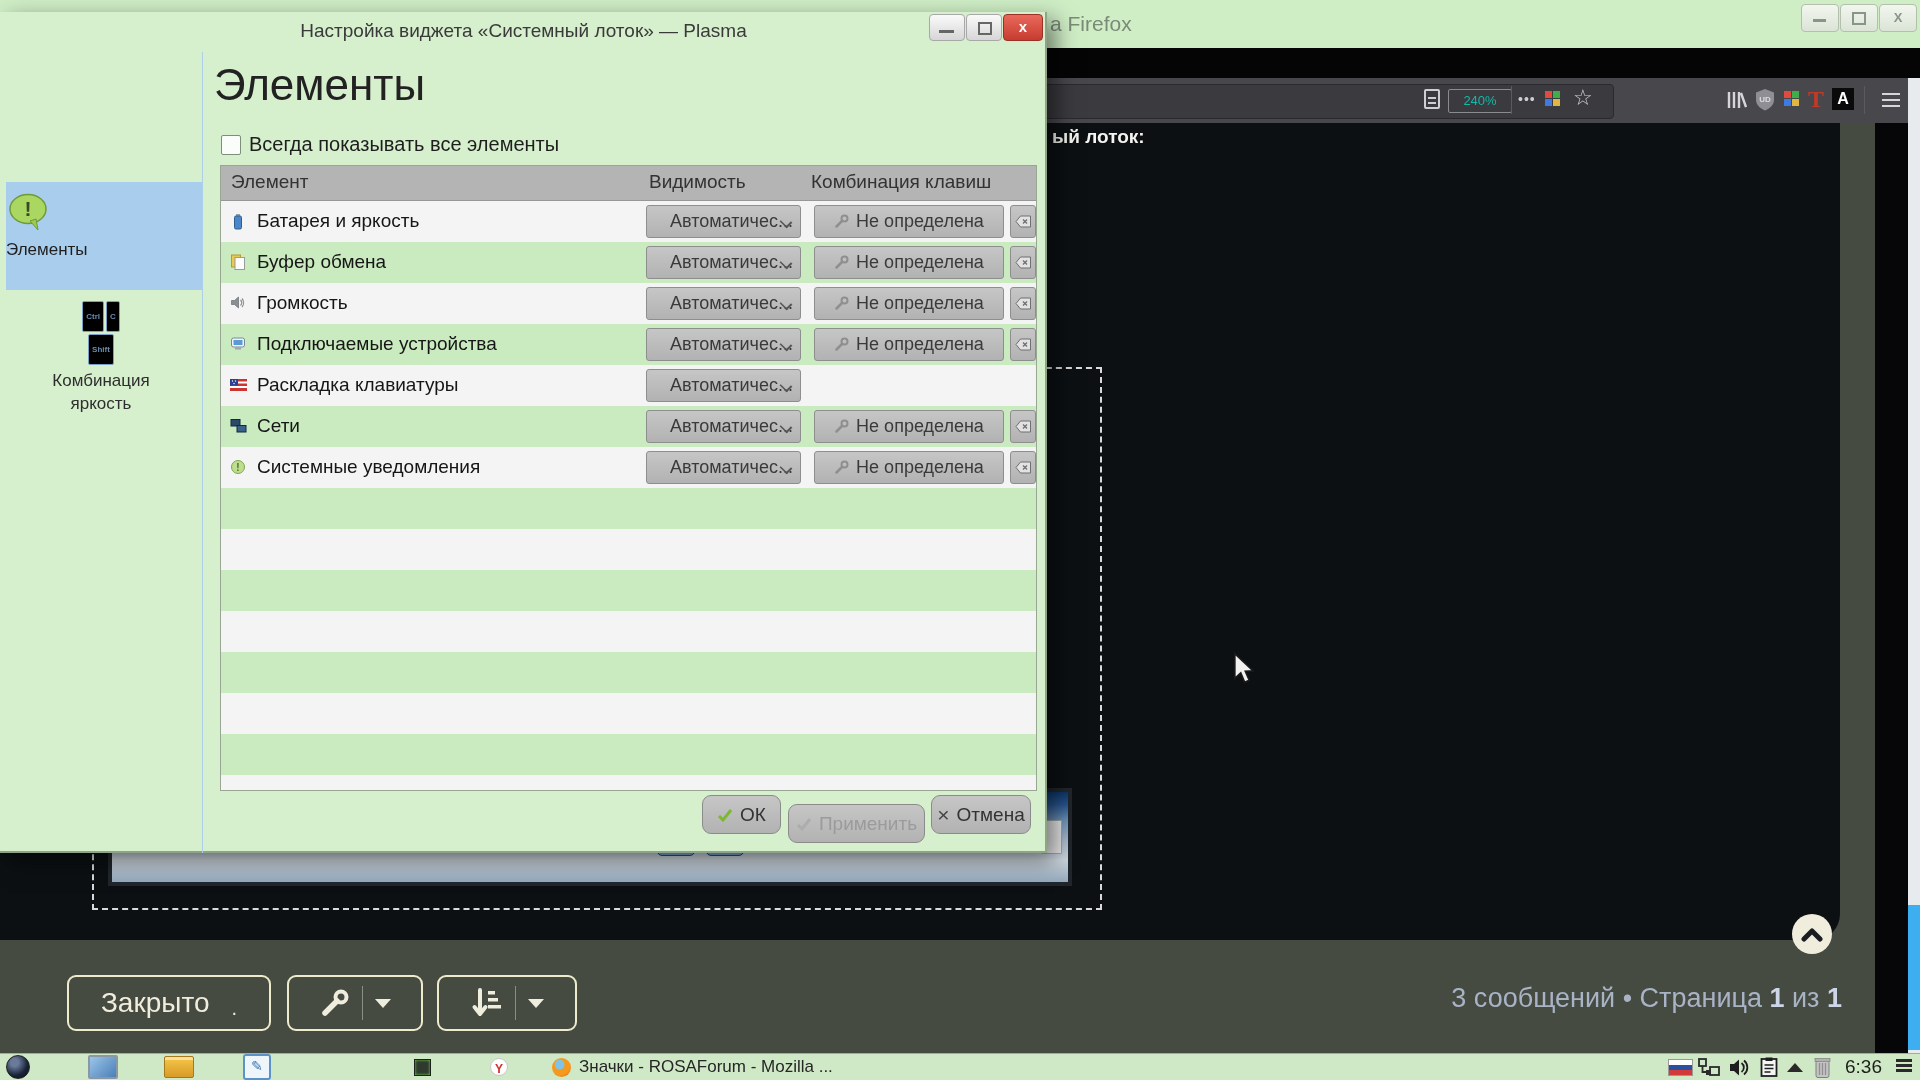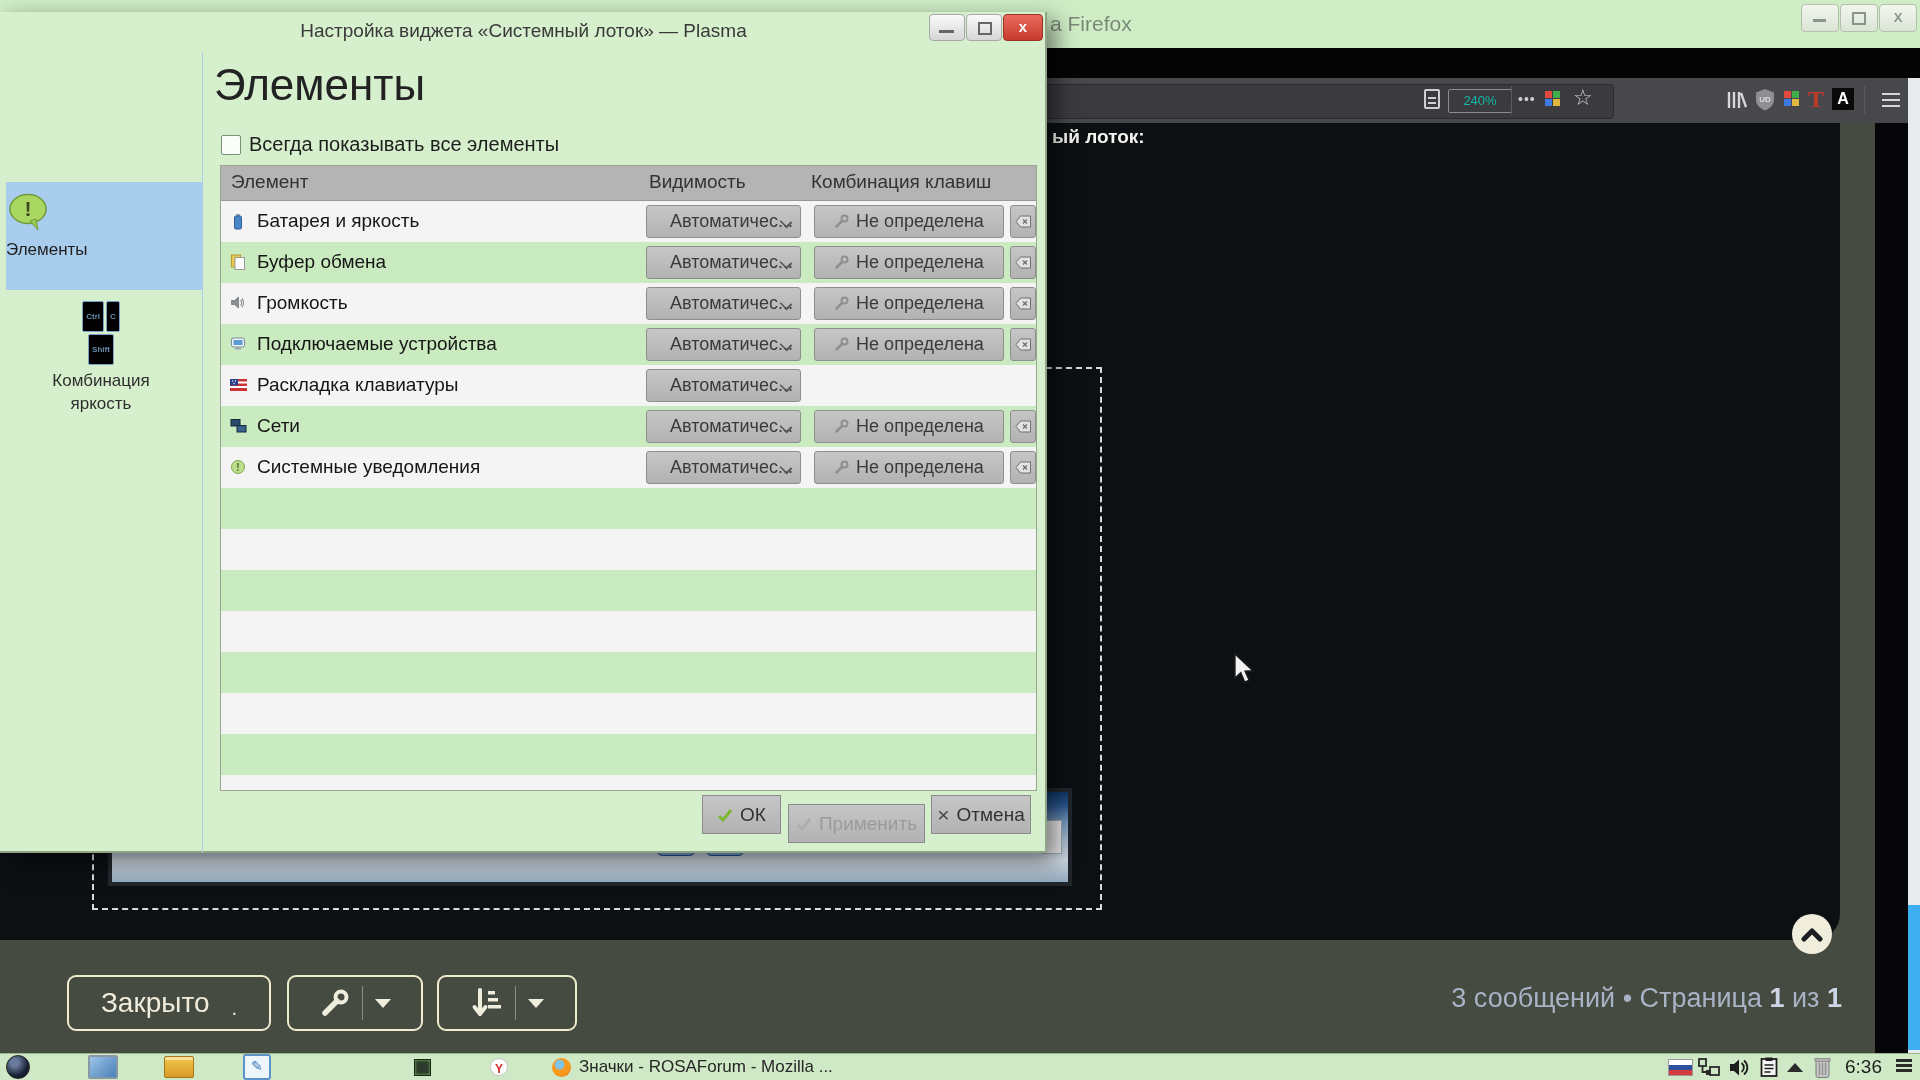--- a/index.html
+++ b/index.html
@@ -84,7 +84,7 @@
          display:flex;align-items:center;justify-content:center;gap:7px;}
   .clrbtn{left:789px;top:4px;width:26px;height:33px;display:flex;align-items:center;justify-content:center;}
   .okrow-btn{top:783px;height:39px;font-size:19px;display:flex;align-items:center;justify-content:center;
-             gap:7px;background:linear-gradient(#c6c6c6,#b2b2b2);border:1px solid #8b8b8b;border-radius:0;
+             gap:7px;background:linear-gradient(#c6c6c6,#b2b2b2);border:1px solid #8b8b8b;border-radius:9px;
              box-sizing:border-box;color:#333;}
   
   .taskbar{left:0;top:1053px;width:1920px;height:27px;background:#cfe9c6;border-top:1px solid #9ab38f;z-index:30;}

